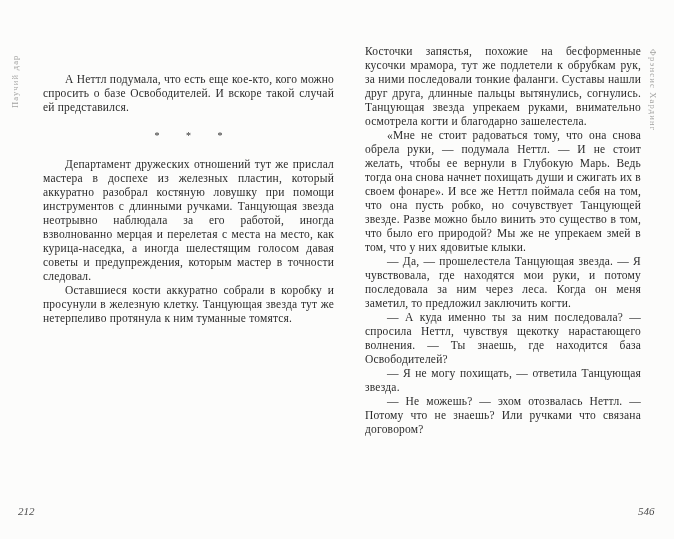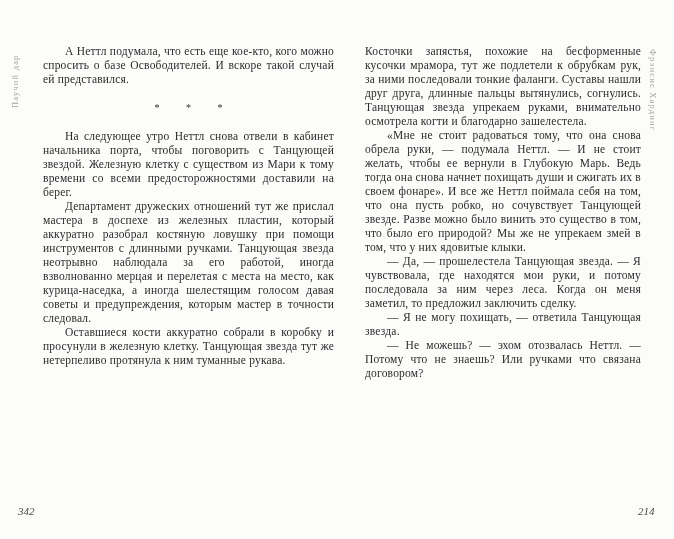--- a/index.html
+++ b/index.html
@@ -27,7 +27,7 @@
     line-height: 14px;
     letter-spacing: 0.2px;
   }
-  .text-col.left  { left: 43px;  width: 291px; }
+  .text-col.left  { left: 43px;  width: 291px; margin-top: 28px; }
   .text-col.right { left: 365px; width: 276px; }
   .text-col p {
     margin: 0;

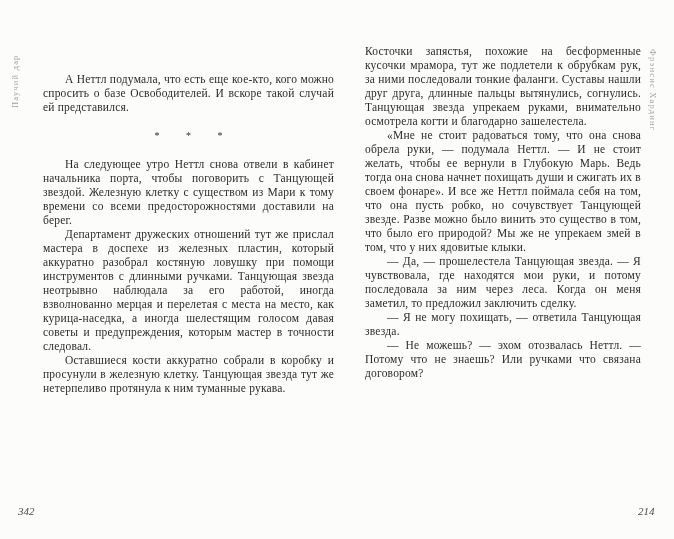--- a/index.html
+++ b/index.html
@@ -83,7 +83,6 @@
   <div class="text-col left">
     <p>А Неттл подумала, что есть еще кое-кто, кого можно спросить о базе Освободителей. И вскоре такой случай ей представился.</p>
     <p class="separator">* * *</p>
-    <p>На следующее утро Неттл снова отвели в кабинет начальника порта, чтобы поговорить с Танцующей звездой. Железную клетку с существом из Мари к тому времени со всеми предосторожностями доставили на берег.</p>
     <p>Департамент дружеских отношений тут же прислал мастера в доспехе из железных пластин, который аккуратно разобрал костяную ловушку при помощи инструментов с длинными ручками. Танцующая звезда неотрывно наблюдала за его работой, иногда взволнованно мерцая и перелетая с места на место, как курица-наседка, а иногда шелестящим голосом давая советы и предупреждения, которым мастер в точности следовал.</p>
     <p>Оставшиеся кости аккуратно собрали в коробку и просунули в железную клетку. Танцующая звезда тут же нетерпеливо протянула к ним туманные рукава.</p>
   </div>

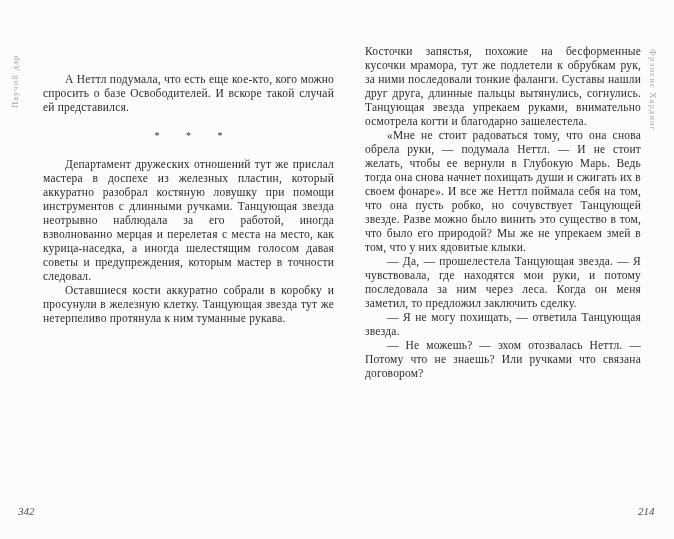--- a/index.html
+++ b/index.html
@@ -90,7 +90,7 @@
   <div class="text-col right">
     <p class="no-indent">Косточки запястья, похожие на бесформенные кусочки мрамора, тут же подлетели к обрубкам рук, за ними последовали тонкие фаланги. Суставы нашли друг друга, длинные пальцы вытянулись, согнулись. Танцующая звезда упрекаем руками, внимательно осмотрела когти и благодарно зашелестела.</p>
     <p>«Мне не стоит радоваться тому, что она снова обрела руки, — подумала Неттл. — И не стоит желать, чтобы ее вернули в Глубокую Марь. Ведь тогда она снова начнет похищать души и сжигать их в своем фонаре». И все же Неттл поймала себя на том, что она пусть робко, но сочувствует Танцующей звезде. Разве можно было винить это существо в том, что было его природой? Мы же не упрекаем змей в том, что у них ядовитые клыки.</p>
-    <p>— Да, — прошелестела Танцующая звезда. — Я чувствовала, где находятся мои руки, и потому последовала за ним через леса. Когда он меня заметил, то предложил заключить сделку.</p>
+    <p>— Да, — прошелестела Танцующая звезда. — Я чувствовала, где находятся мои руки, и потому последовала за ним через леса. Когда он меня заметил, то предложил заключить когти.</p>
     <p>— Я не могу похищать, — ответила Танцующая звезда.</p>
     <p>— Не можешь? — эхом отозвалась Неттл. — Потому что не знаешь? Или ручками что связана договором?</p>
   </div>

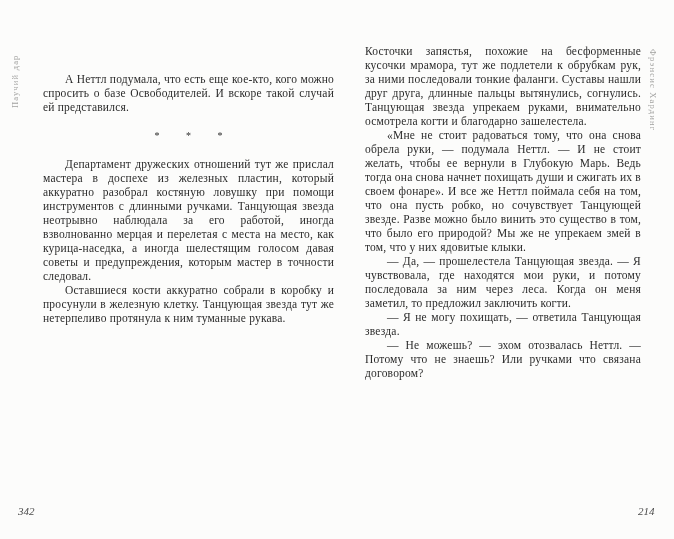--- a/index.html
+++ b/index.html
@@ -84,7 +84,7 @@
     <p>А Неттл подумала, что есть еще кое-кто, кого можно спросить о базе Освободителей. И вскоре такой случай ей представился.</p>
     <p class="separator">* * *</p>
     <p>Департамент дружеских отношений тут же прислал мастера в доспехе из железных пластин, который аккуратно разобрал костяную ловушку при помощи инструментов с длинными ручками. Танцующая звезда неотрывно наблюдала за его работой, иногда взволнованно мерцая и перелетая с места на место, как курица-наседка, а иногда шелестящим голосом давая советы и предупреждения, которым мастер в точности следовал.</p>
-    <p>Оставшиеся кости аккуратно собрали в коробку и просунули в железную клетку. Танцующая звезда тут же нетерпеливо протянула к ним туманные рукава.</p>
+    <p>Оставшиеся кости аккуратно собрали в коробку и просунули в железную клетку. Танцующая звезда тут же нетерпеливо протянула к ним туманные томятся.</p>
   </div>
 
   <div class="text-col right">

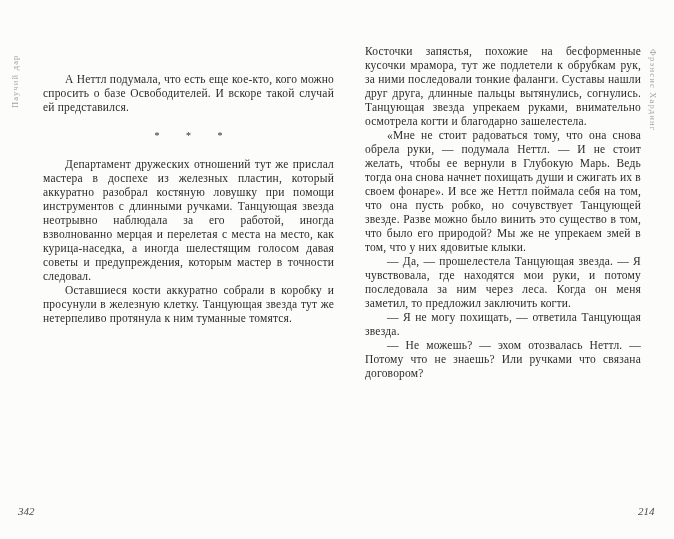--- a/index.html
+++ b/index.html
@@ -91,6 +91,7 @@
     <p class="no-indent">Косточки запястья, похожие на бесформенные кусочки мрамора, тут же подлетели к обрубкам рук, за ними последовали тонкие фаланги. Суставы нашли друг друга, длинные пальцы вытянулись, согнулись. Танцующая звезда упрекаем руками, внимательно осмотрела когти и благодарно зашелестела.</p>
     <p>«Мне не стоит радоваться тому, что она снова обрела руки, — подумала Неттл. — И не стоит желать, чтобы ее вернули в Глубокую Марь. Ведь тогда она снова начнет похищать души и сжигать их в своем фонаре». И все же Неттл поймала себя на том, что она пусть робко, но сочувствует Танцующей звезде. Разве можно было винить это существо в том, что было его природой? Мы же не упрекаем змей в том, что у них ядовитые клыки.</p>
     <p>— Да, — прошелестела Танцующая звезда. — Я чувствовала, где находятся мои руки, и потому последовала за ним через леса. Когда он меня заметил, то предложил заключить когти.</p>
+    <p>— А куда именно ты за ним последовала? — спросила Неттл, чувствуя щекотку нарастающего волнения. — Ты знаешь, где находится база Освободителей?</p>
     <p>— Я не могу похищать, — ответила Танцующая звезда.</p>
     <p>— Не можешь? — эхом отозвалась Неттл. — Потому что не знаешь? Или ручками что связана договором?</p>
   </div>

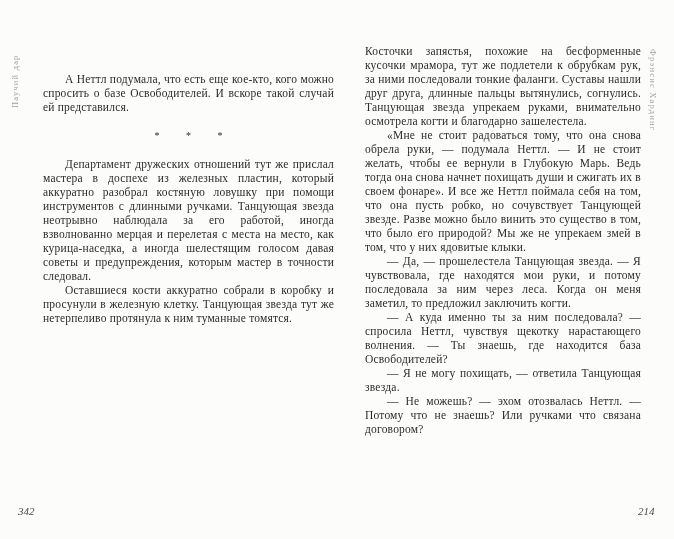--- a/index.html
+++ b/index.html
@@ -98,7 +98,7 @@
 
   <div class="running-title right">Фрэнсис Хардинг</div>
 
-  <div class="page-number left">342</div>
+  <div class="page-number left">212</div>
 
   <div class="page-number right">214</div>
 

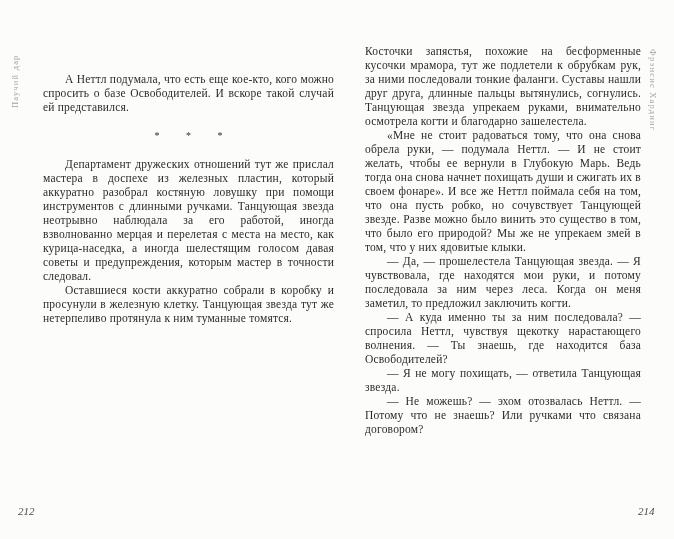--- a/index.html
+++ b/index.html
@@ -100,7 +100,7 @@
 
   <div class="page-number left">212</div>
 
-  <div class="page-number right">214</div>
+  <div class="page-number right">546</div>
 
 </div>
 

